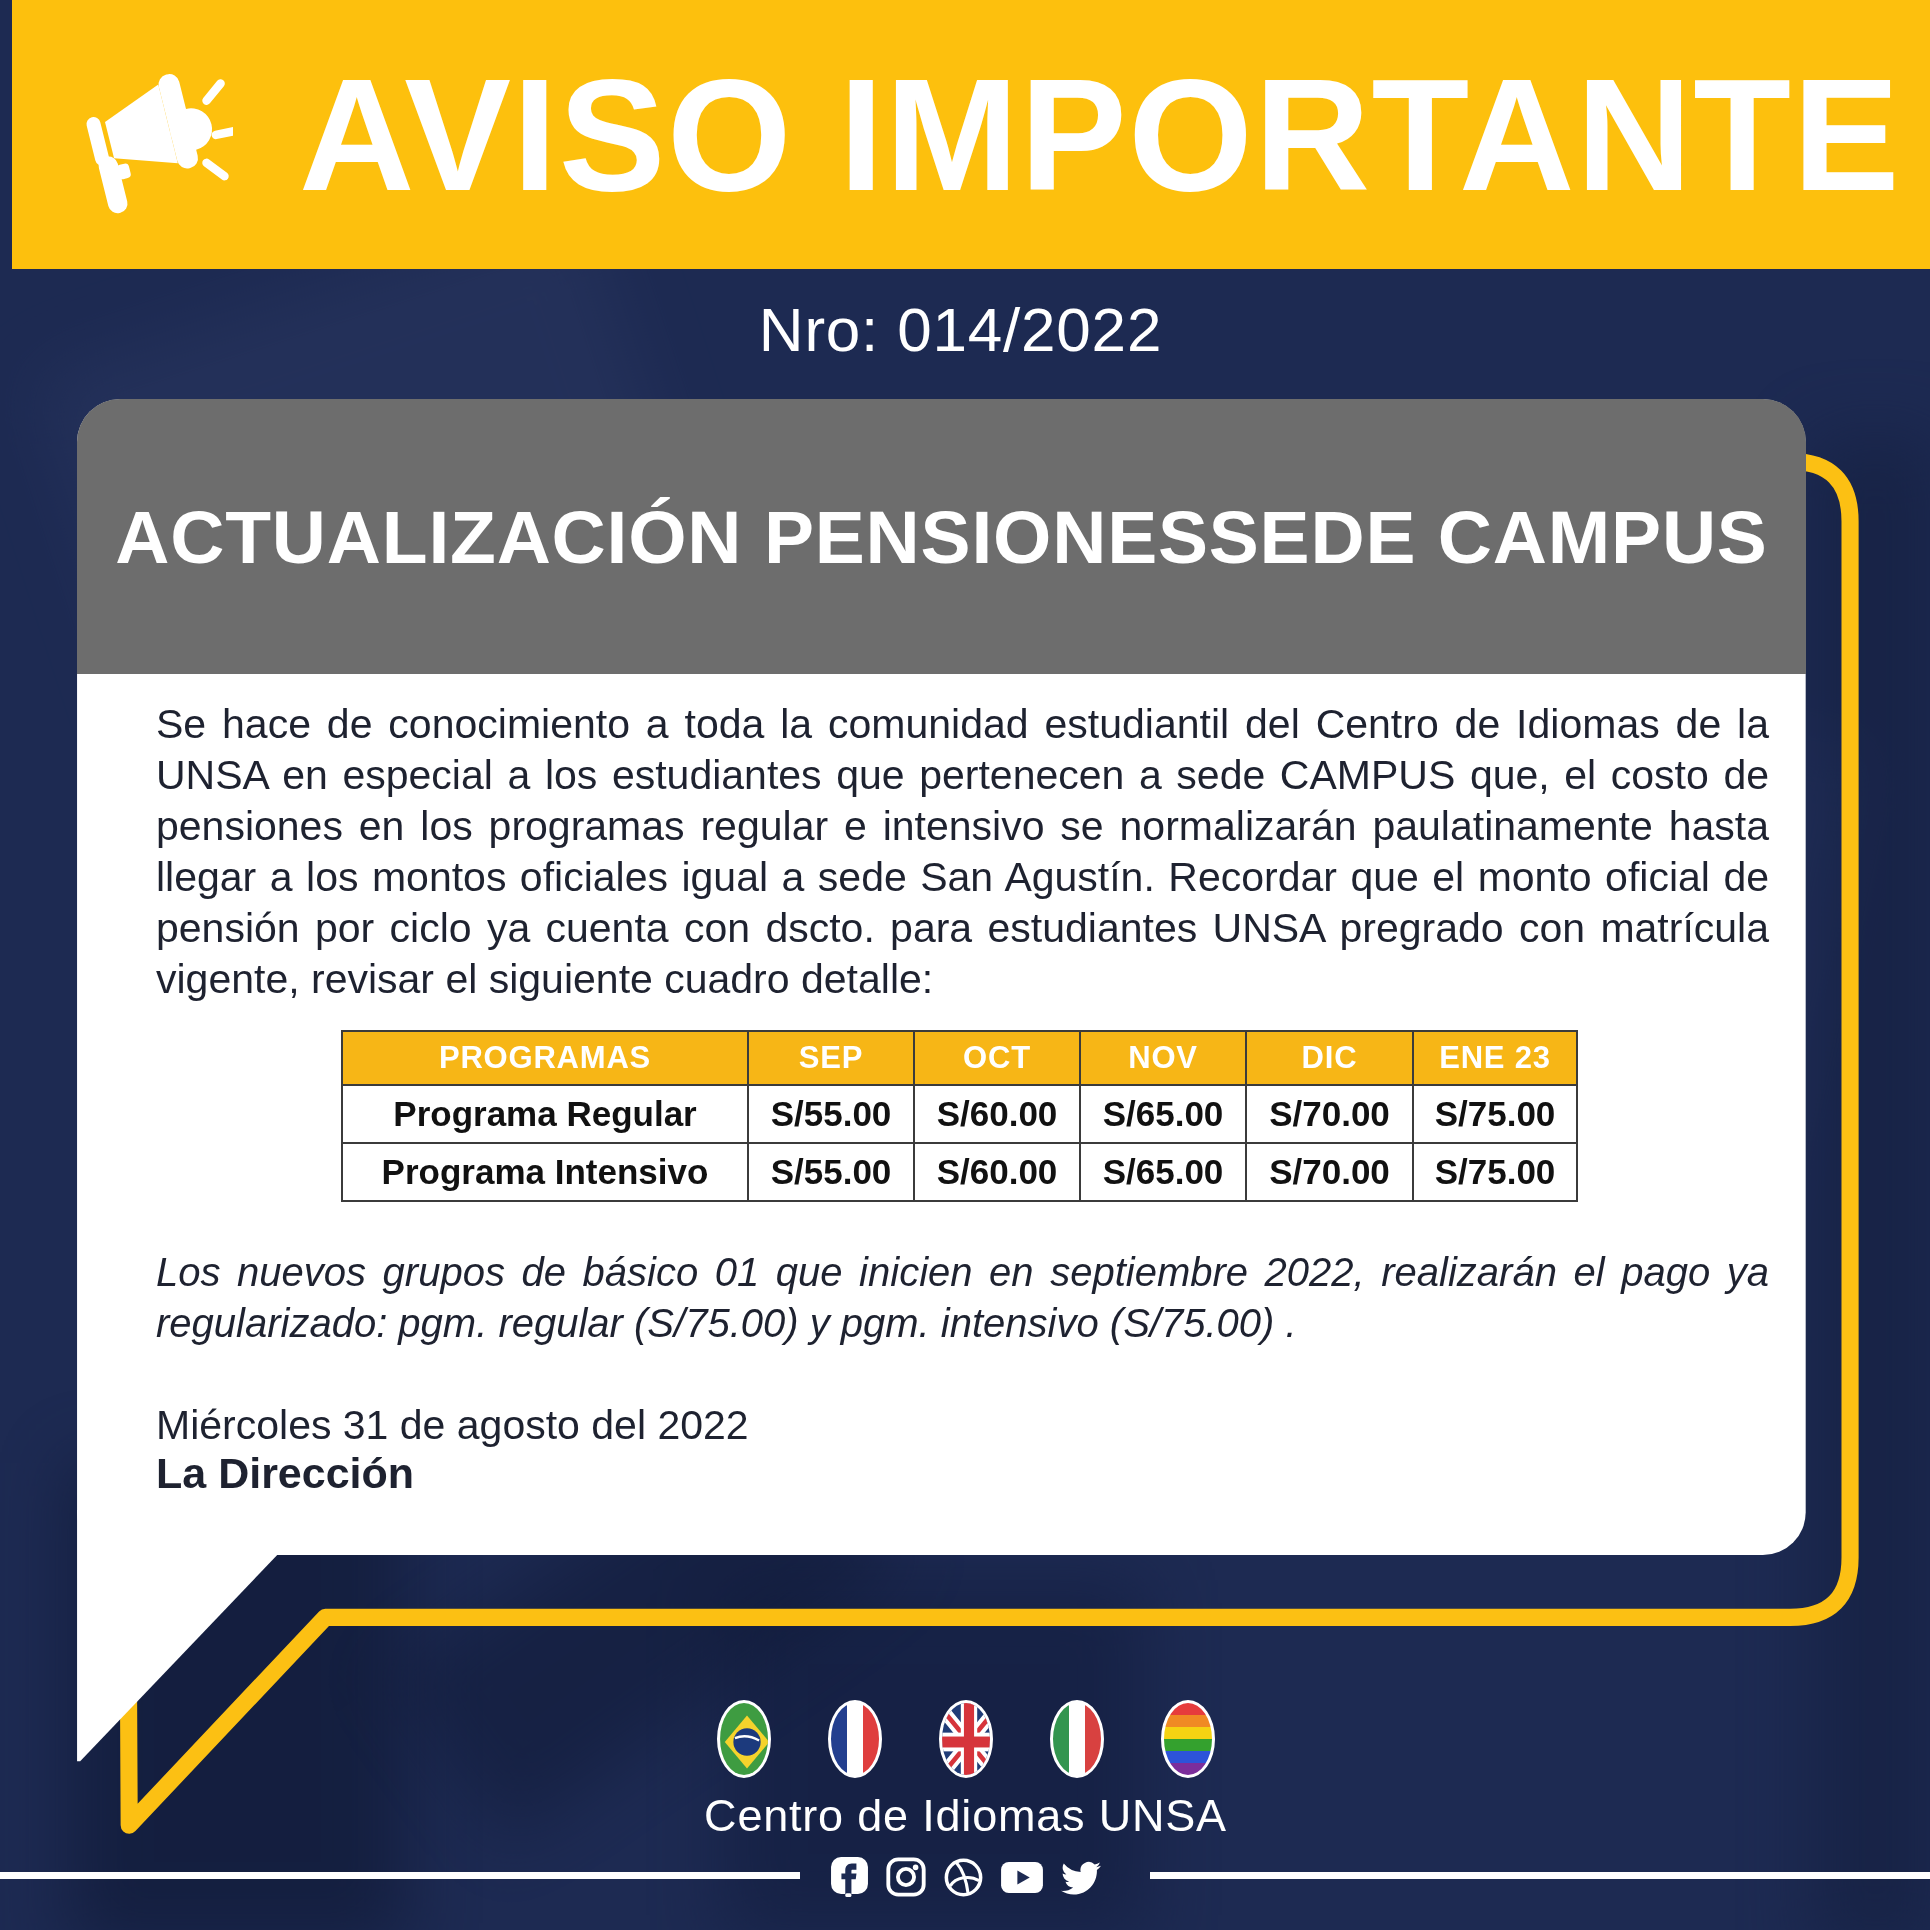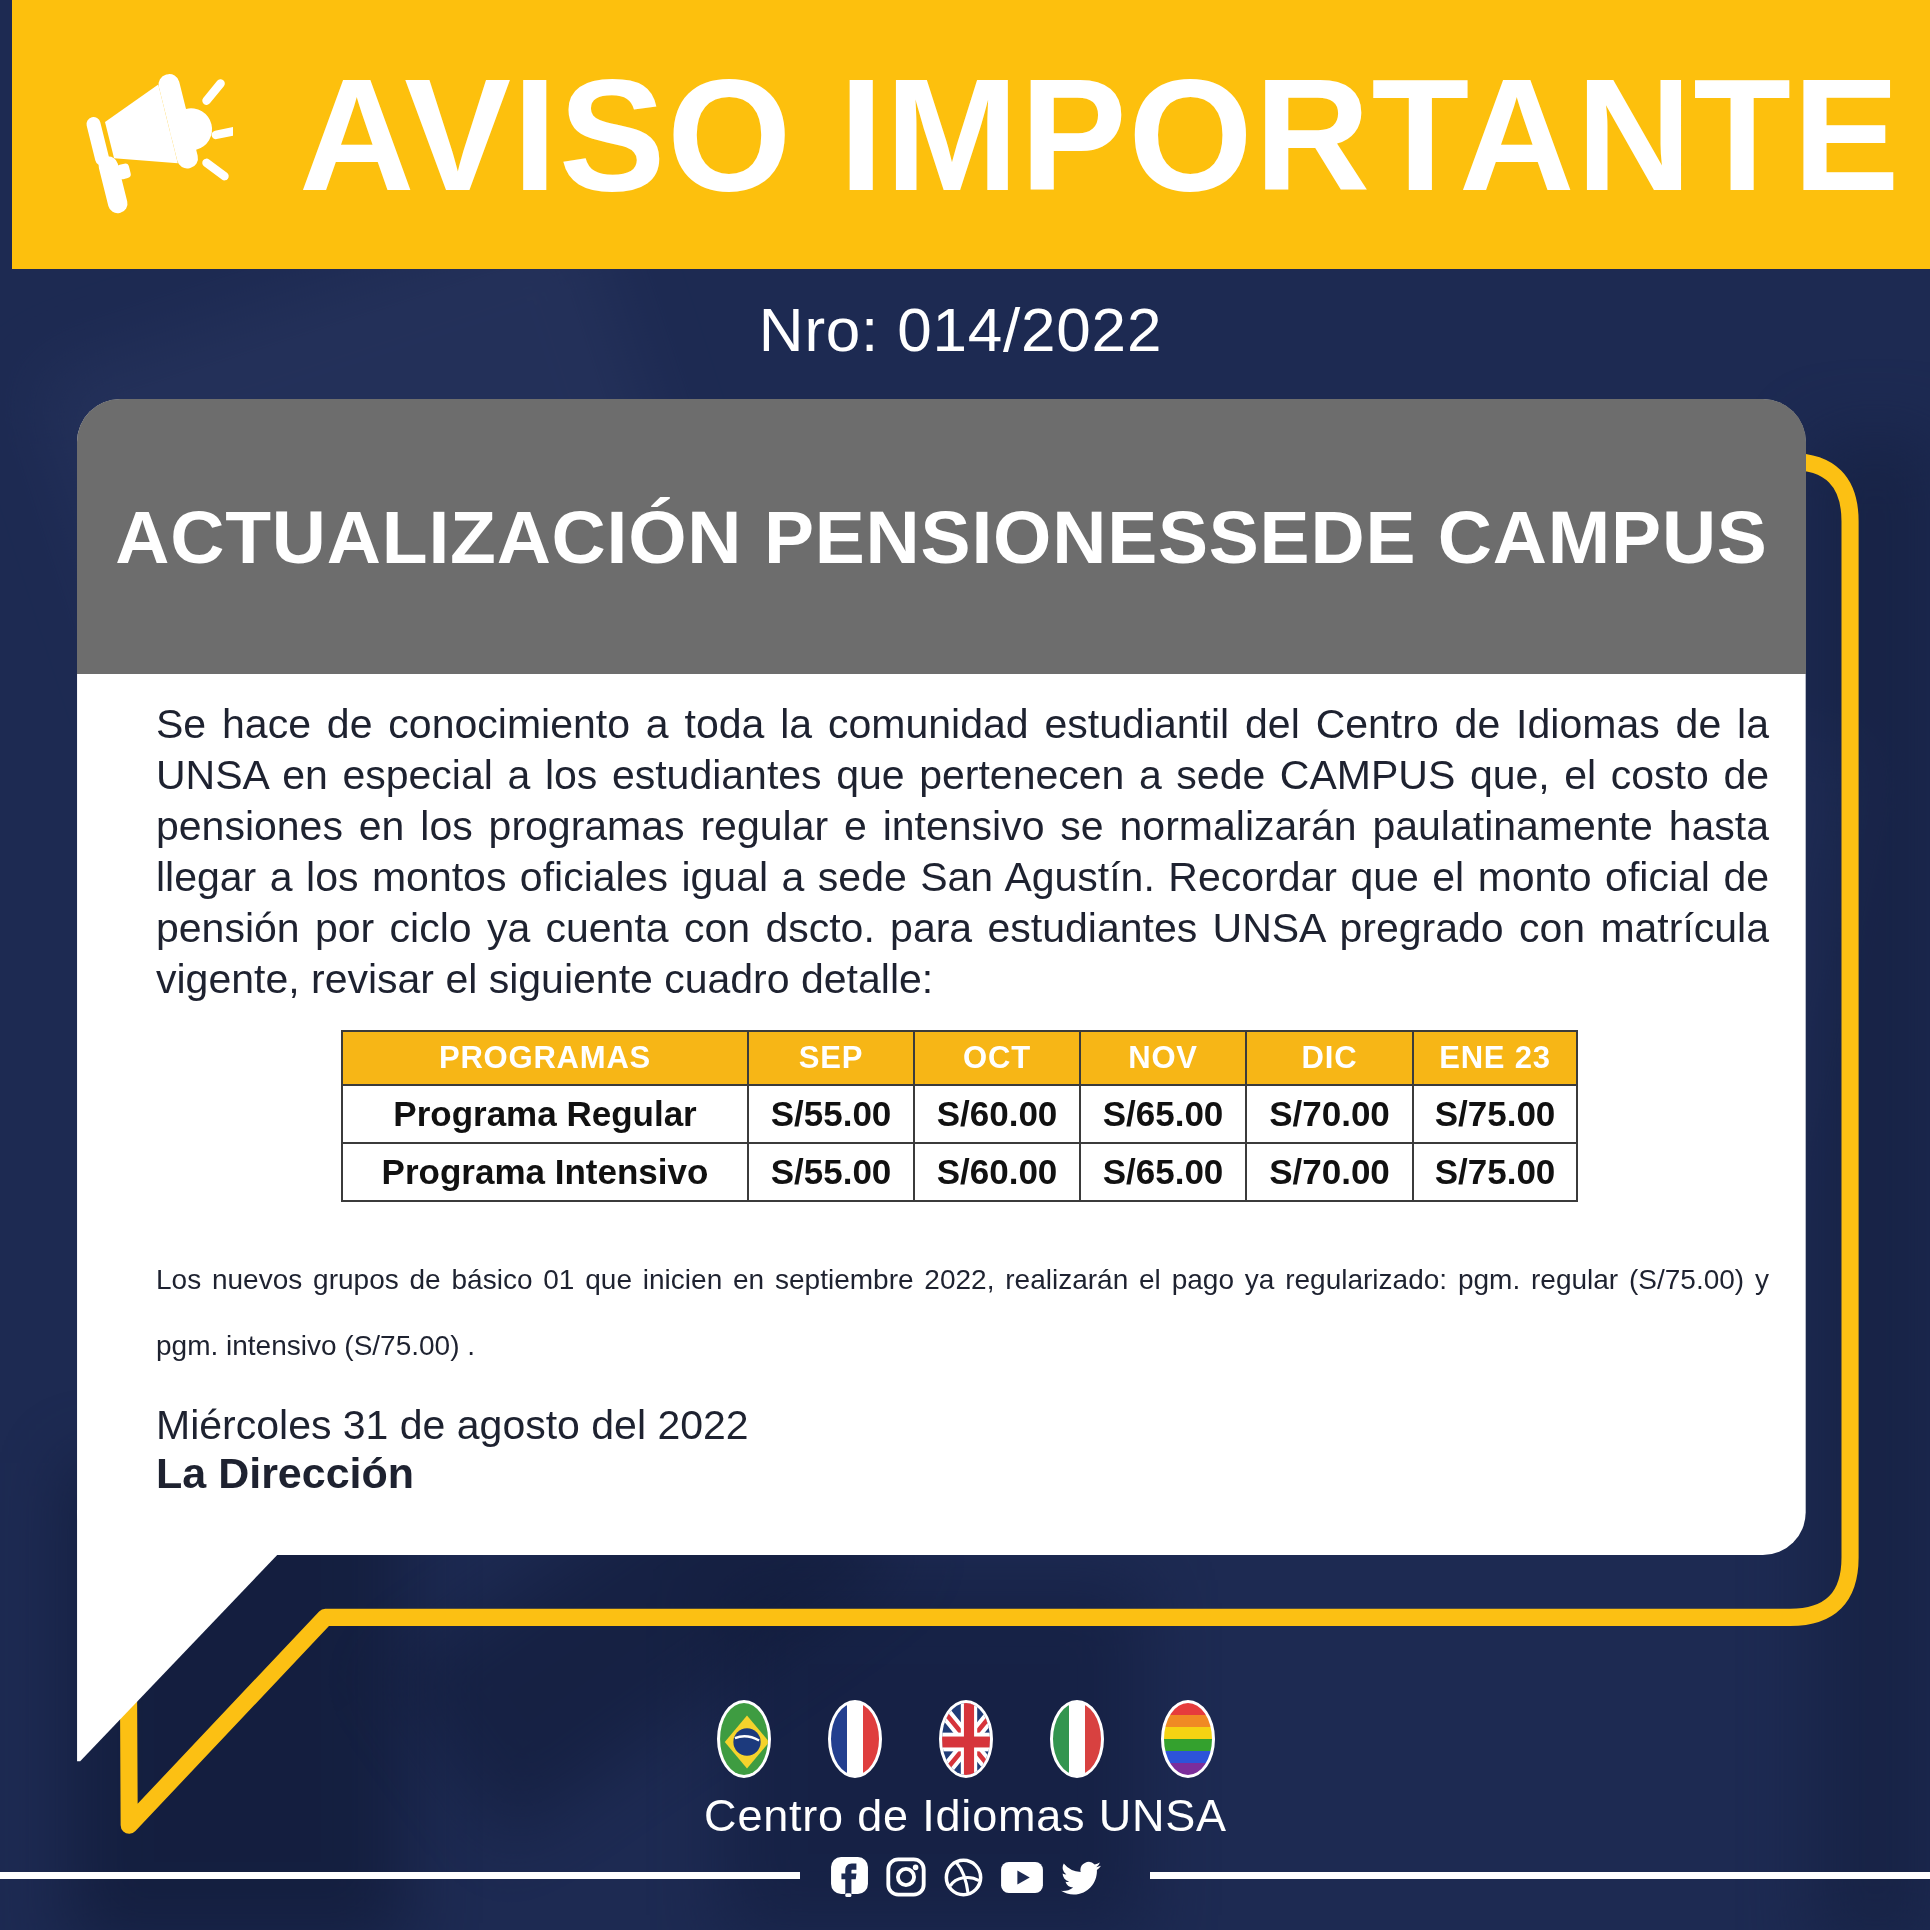--- a/index.html
+++ b/index.html
@@ -55,7 +55,7 @@
   }
   .p2{
     position:absolute;left:156px;top:1247px;width:1613px;
-    font-size:28px;line-height:66px;color:#1e2230;text-align:justify;
+    font-size:40px;line-height:51px;color:#1e2230;text-align:justify;font-style:italic;
   }
   .dateblock{
     position:absolute;left:156px;top:1401px;width:1613px;text-align:left;

